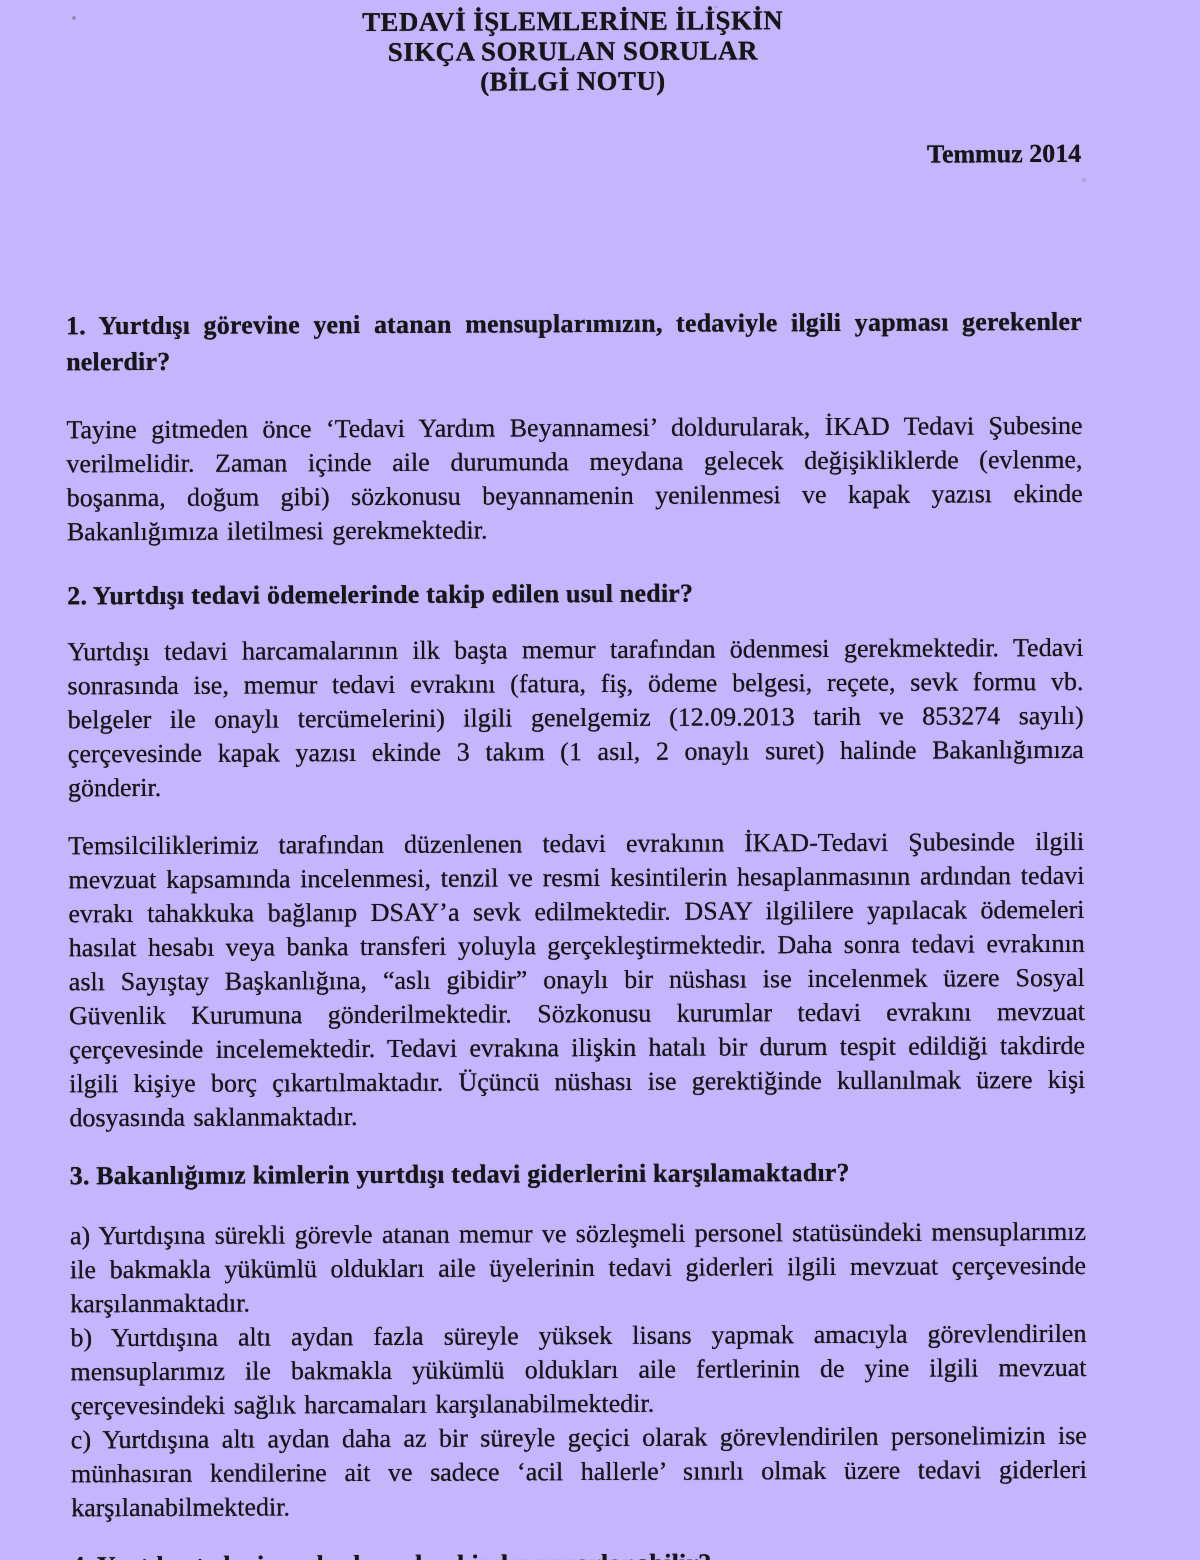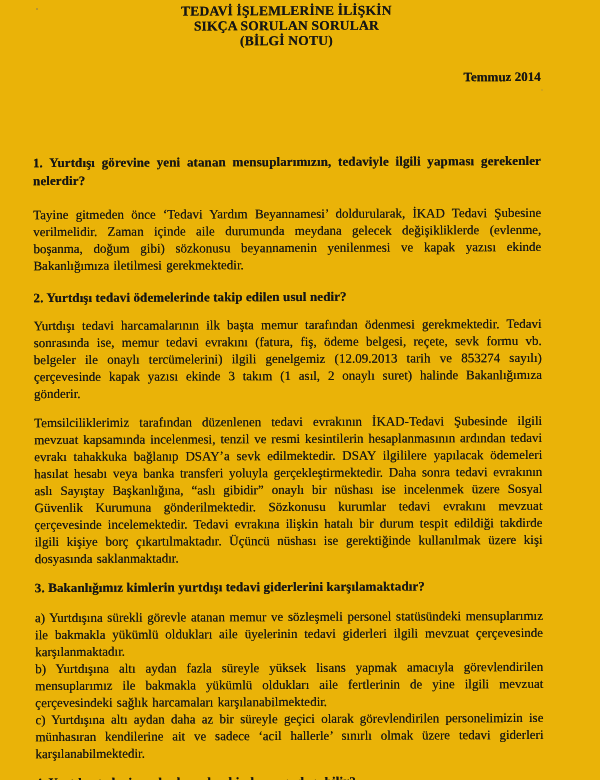--- a/index.html
+++ b/index.html
@@ -11,7 +11,7 @@
     position: relative;
     width: 600px;
     height: 780px;
-    background: #eab308;
+    background: #c4b5fd;
     overflow: hidden;
     font-family: "Liberation Serif", serif;
     color: #161616;

